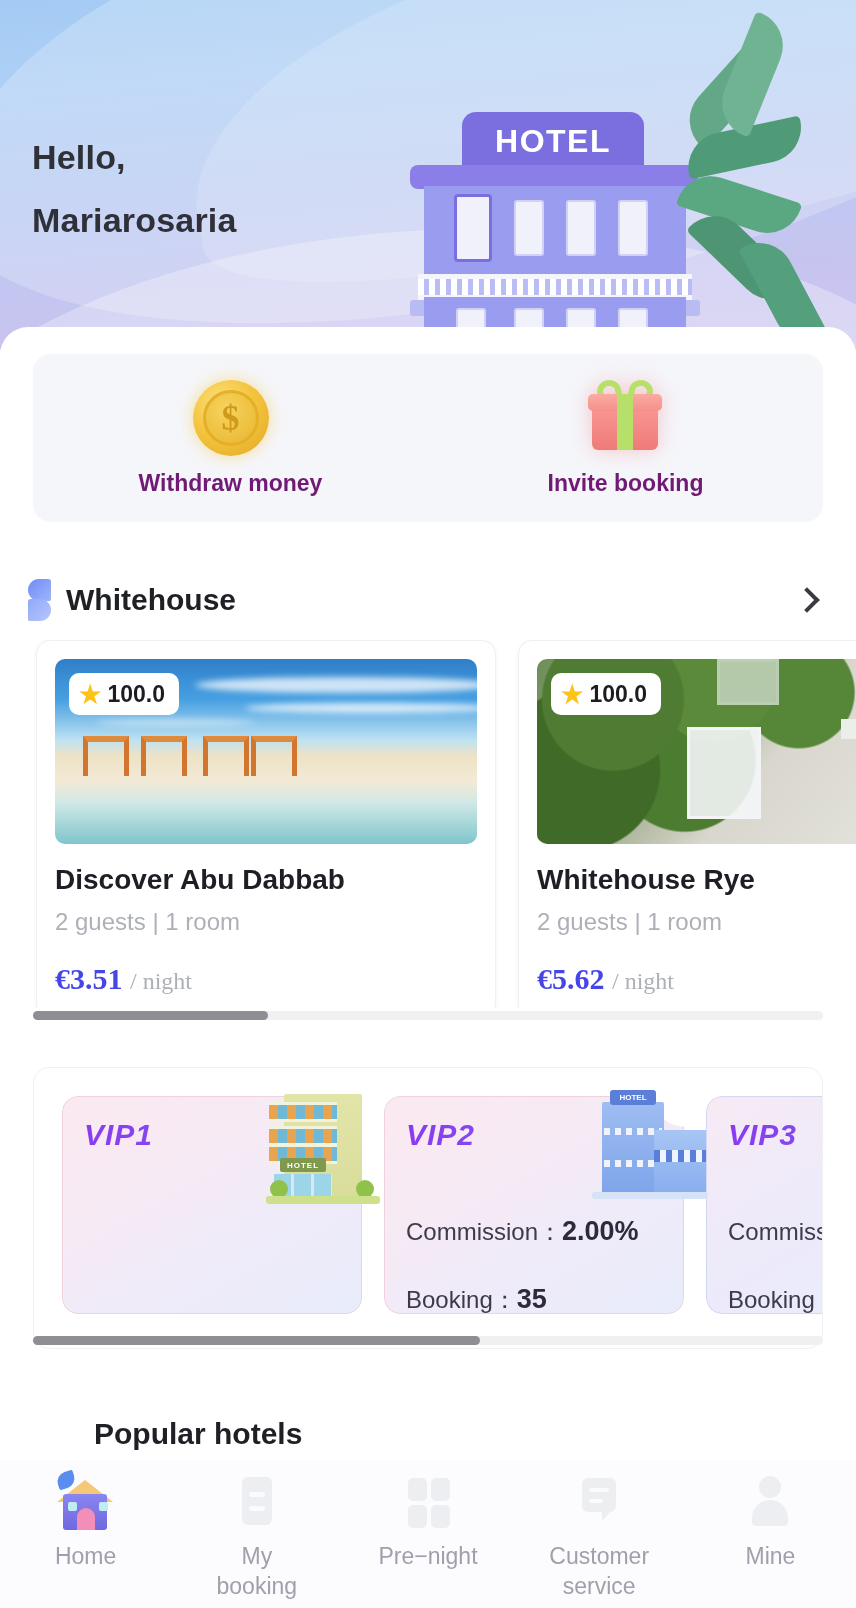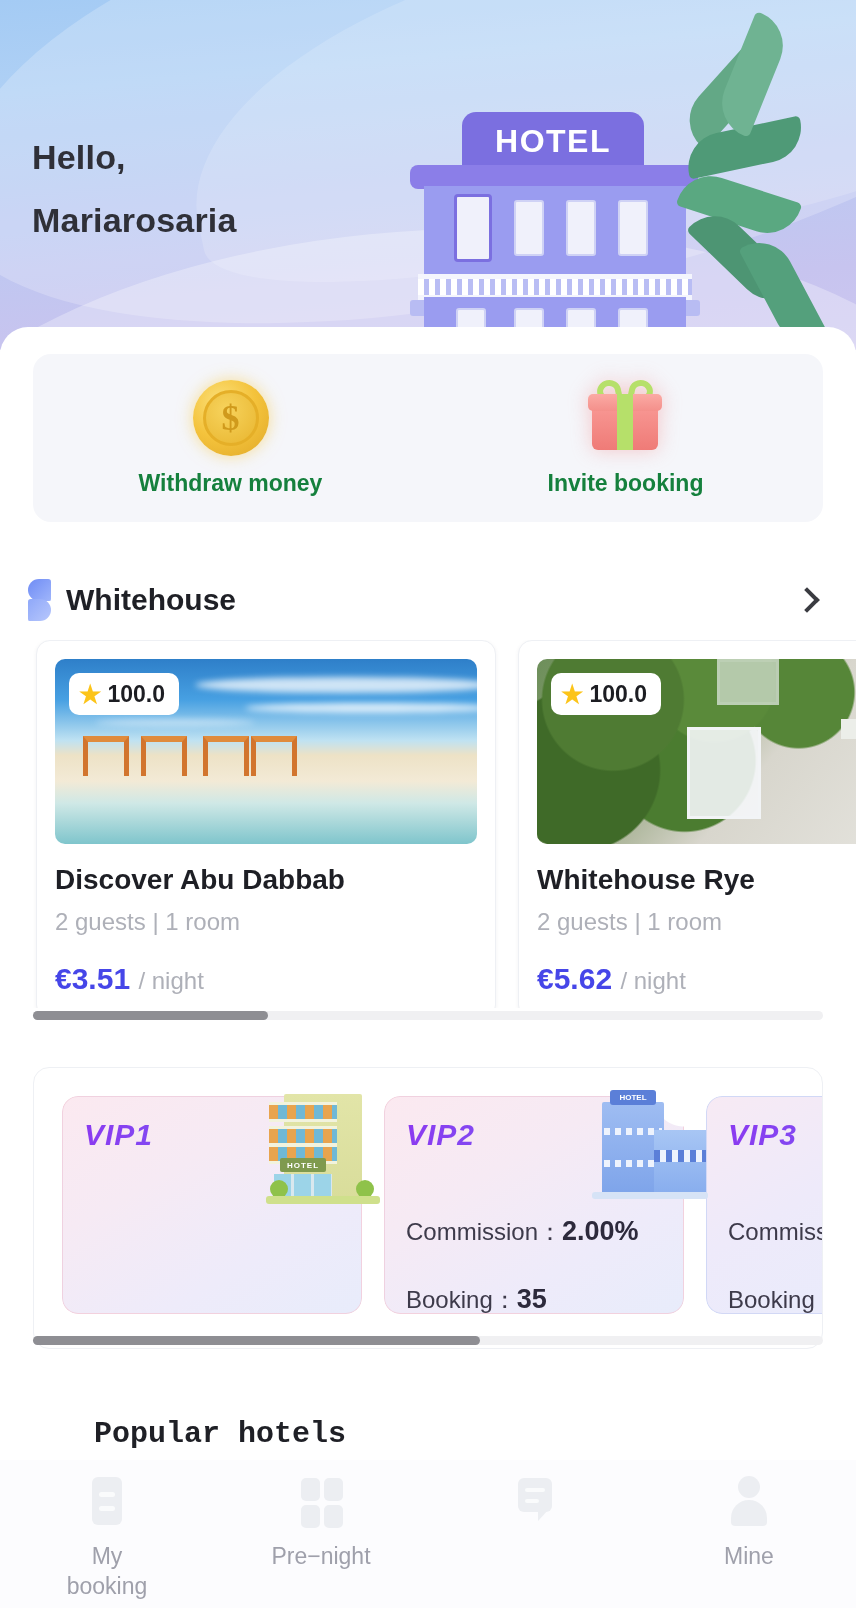--- a/index.html
+++ b/index.html
@@ -184,7 +184,7 @@
   .qa-label {
     font-size: 23px;
     font-weight: 700;
-    color: #15803d;
+    color: #701a75;
   }
   .qa-icon { width: 76px; height: 76px; position: relative; }
 

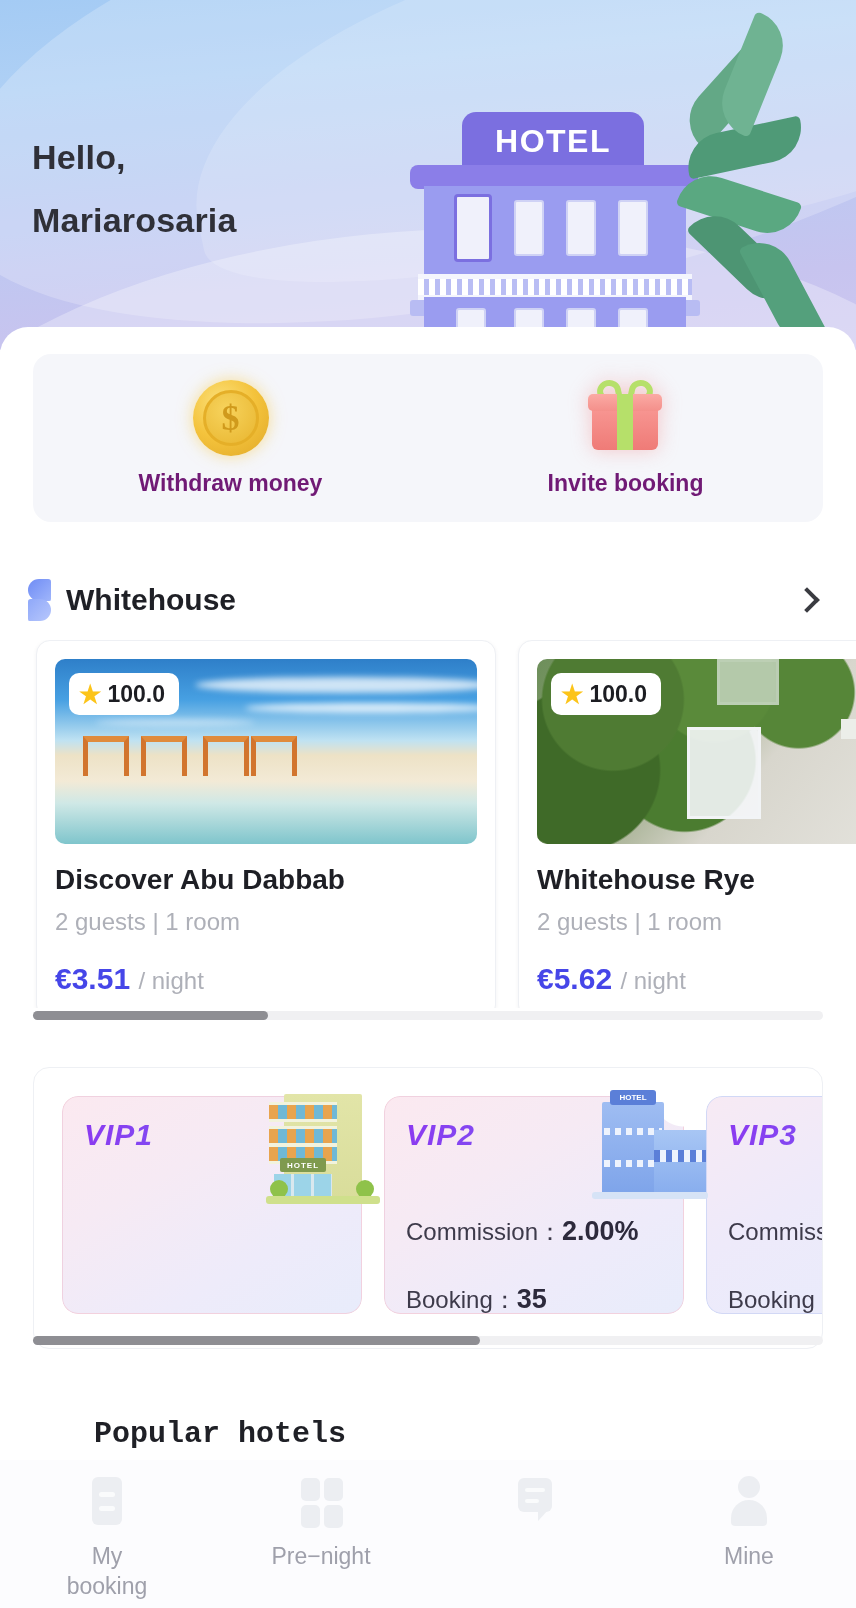--- a/index.html
+++ b/index.html
@@ -405,6 +405,7 @@
     font-weight: 700;
     color: #4646e8;
     white-space: nowrap;
+    font-family: Liberation Serif, serif;
   }
   .hc-price .per {
     font-size: 24px;

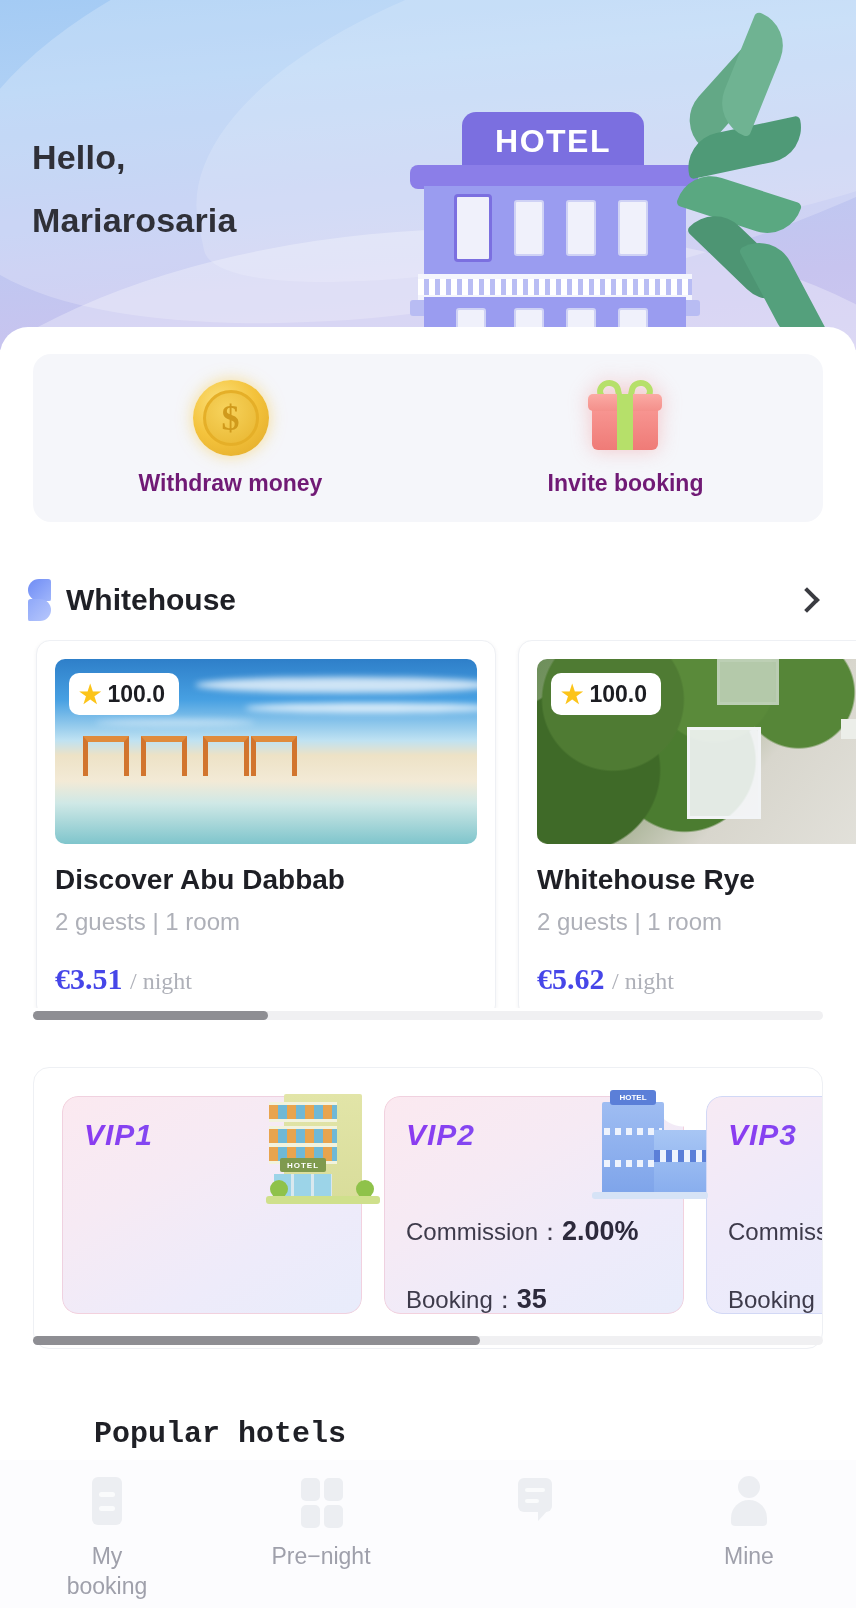--- a/index.html
+++ b/index.html
@@ -566,7 +566,6 @@
     position: absolute;
     left: 28px;
     display: flex;
-    font-family: Liberation Mono, monospace;
   }
   .popular-title {
     font-size: 30px;

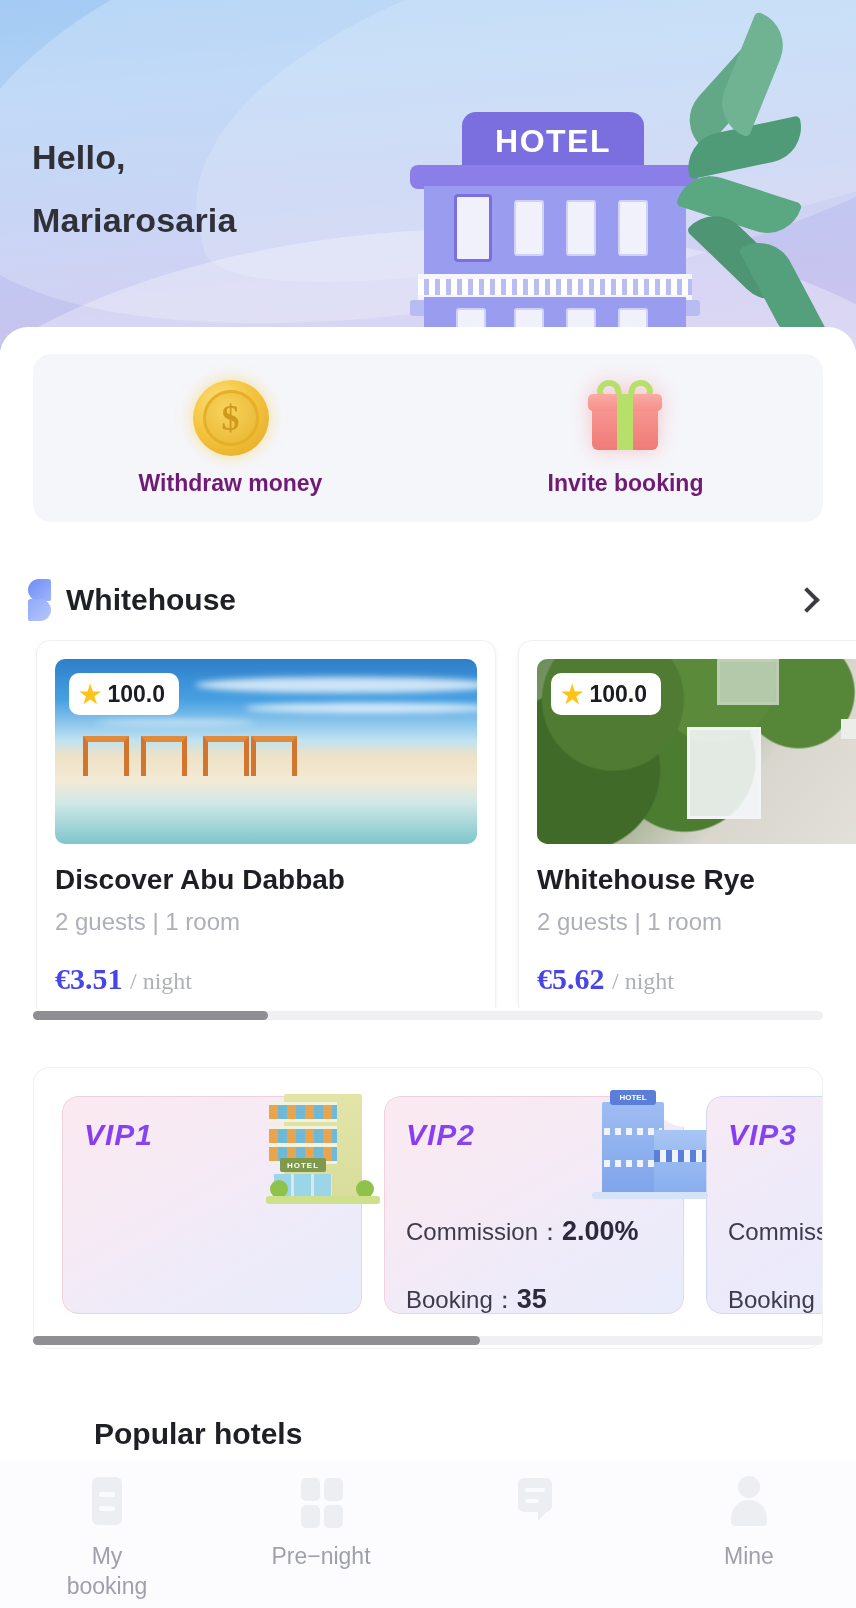--- a/index.html
+++ b/index.html
@@ -876,6 +876,19 @@
 
   <div class="tabbar">
 
+    <div class="tab">
+      <div class="tab-icon">
+        <div class="house">
+          <div class="house-flag"></div>
+          <div class="house-roof"></div>
+          <div class="house-body"></div>
+          <div class="house-win" style="left:13px; top:30px;"></div>
+          <div class="house-win" style="left:44px; top:30px;"></div>
+          <div class="house-door"></div>
+        </div>
+      </div>
+      <div class="tab-label">Home</div>
+    </div>
 
     <div class="tab">
       <div class="tab-icon">

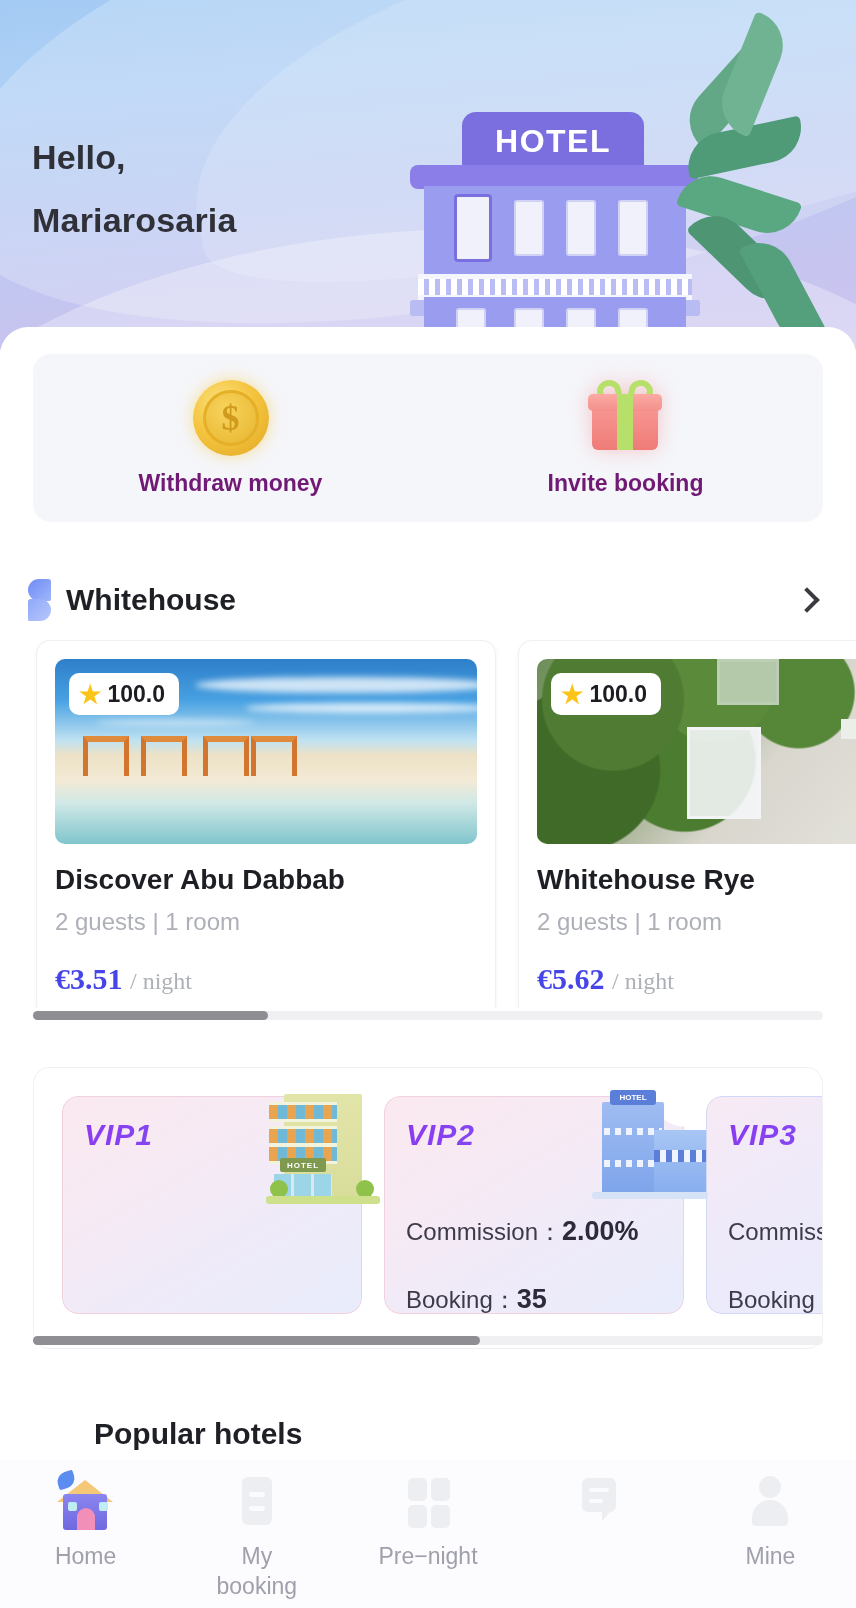--- a/index.html
+++ b/index.html
@@ -917,6 +917,8 @@
         <div class="chat-line" style="left:21px; top:16px; width:20px;"></div>
         <div class="chat-line" style="left:21px; top:27px; width:14px;"></div>
       </div>
+      <div class="tab-label">Customer
+service</div>
     </div>
 
     <div class="tab">

